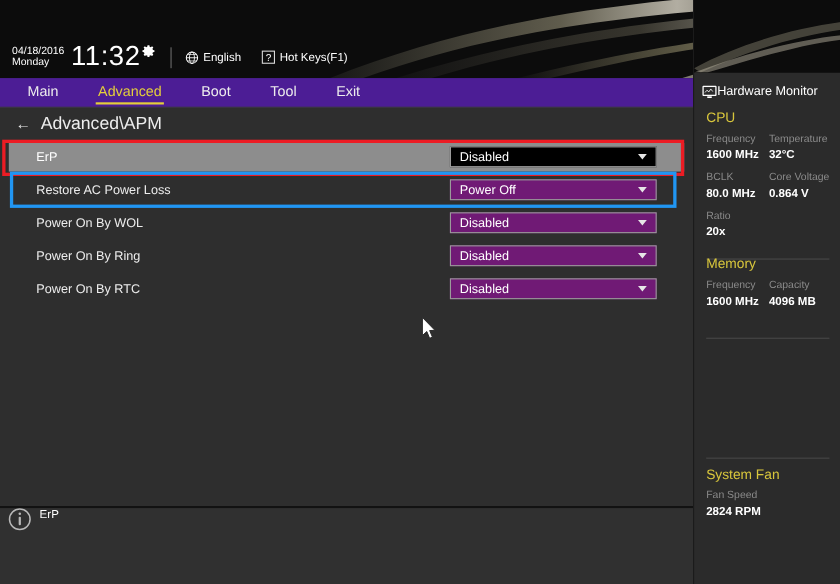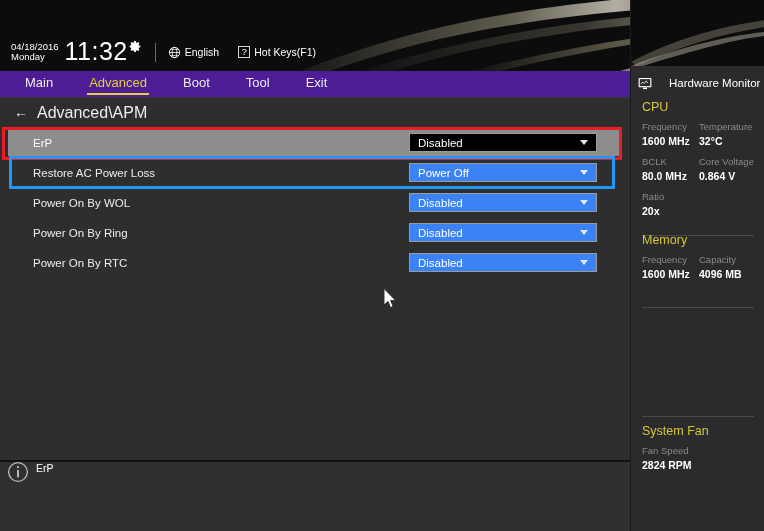--- a/index.html
+++ b/index.html
@@ -210,7 +210,7 @@
   #monitor-icon { width: 14px; height: 13px; margin-left: 7px; }
   #hw-title {
     color: #ffffff; font-size: 11.5px;
-    margin-left: 17px; white-space: nowrap;
+    margin-left: 0; white-space: nowrap;
   }
   .hw-section { position: absolute; left: 0; width: 134px; }
   .hw-section-title {

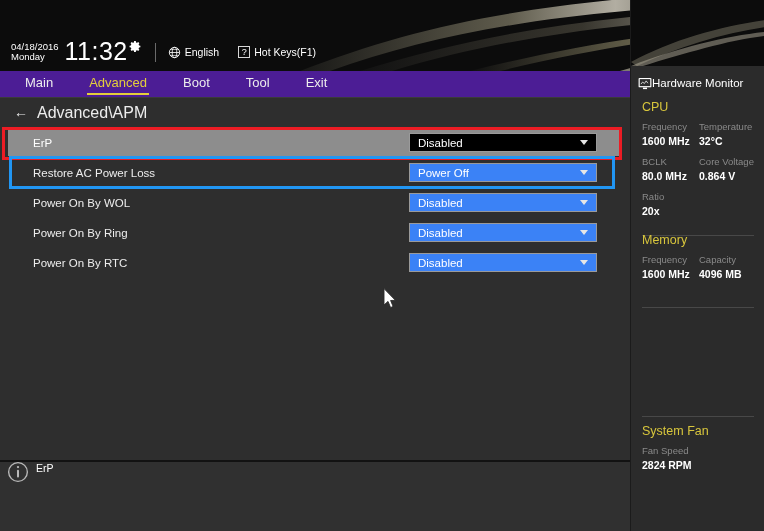--- a/index.html
+++ b/index.html
@@ -154,7 +154,7 @@
     position: absolute;
     left: 409px;
     width: 188px; height: 19px;
-    background: #3b82f6;
+    background: #701a75;
     border: 1px solid #9a9a9a;
     display: flex; align-items: center;
     cursor: pointer;

